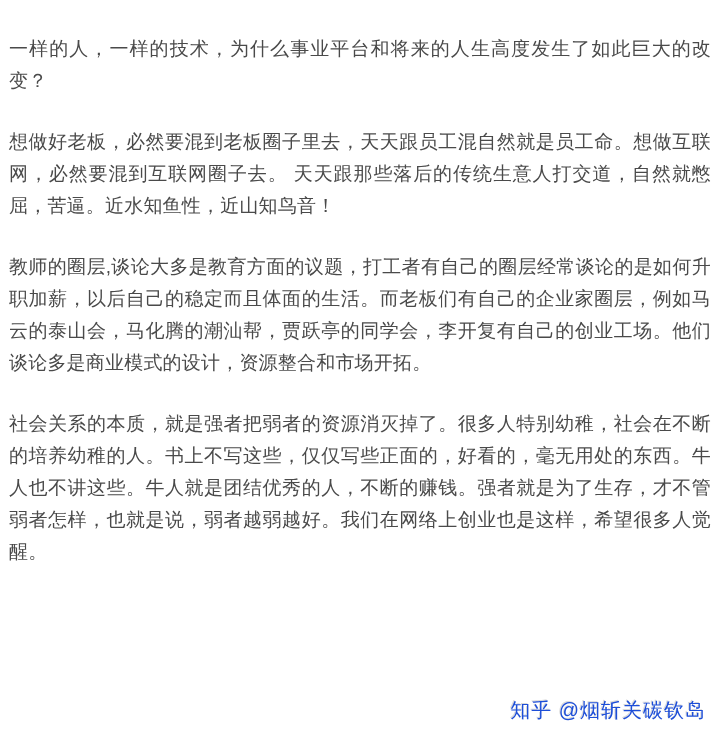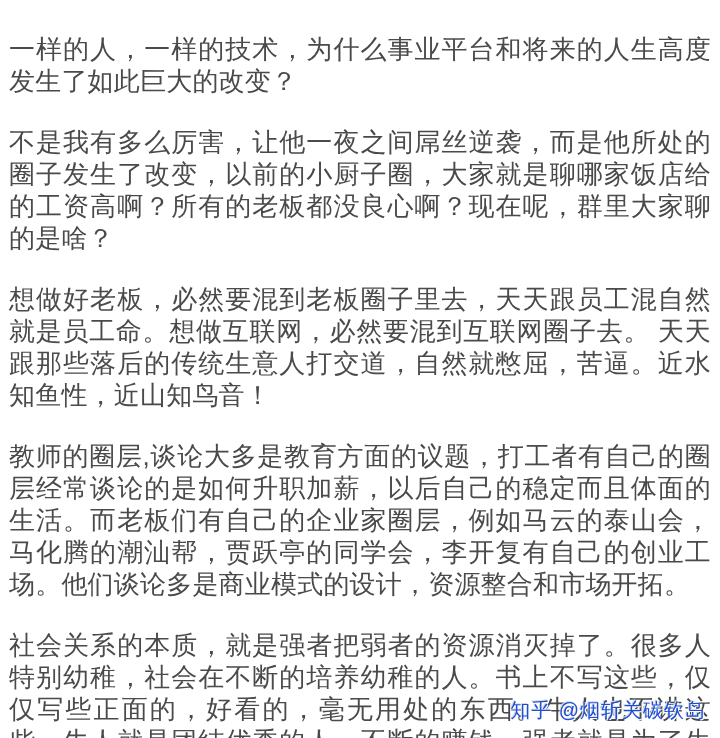--- a/index.html
+++ b/index.html
@@ -19,7 +19,7 @@
   }
   .article-content p {
     margin: 0 0 29px 0;
-    font-size: 26px;
+    font-size: 19px;
     line-height: 32px;
     color: #4a4a4a;
     letter-spacing: 0.2px;

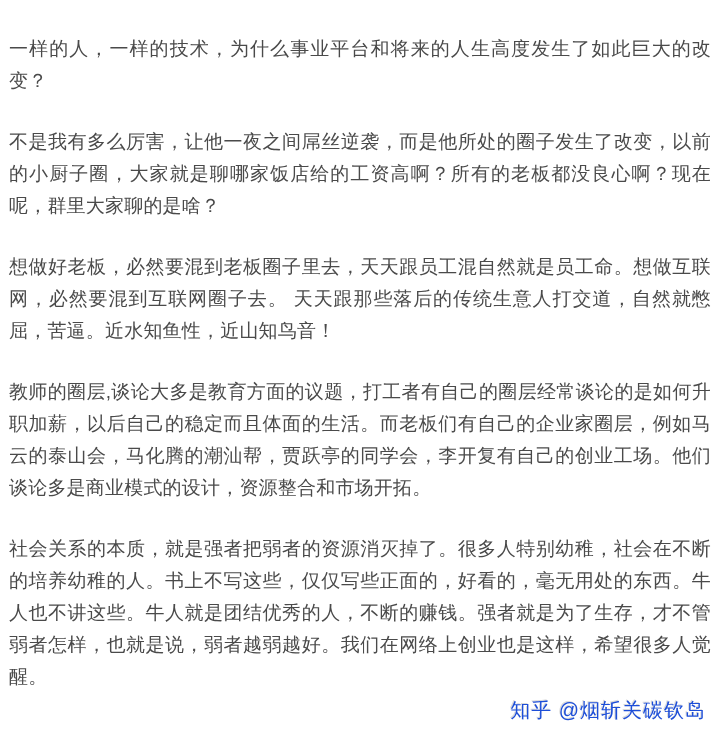--- a/index.html
+++ b/index.html
@@ -44,7 +44,6 @@
 
 <div class="article-content">
   <p>一样的人，一样的技术，为什么事业平台和将来的人生高度发生了如此巨大的改变？</p>
-  <p>不是我有多么厉害，让他一夜之间屌丝逆袭，而是他所处的圈子发生了改变，以前的小厨子圈，大家就是聊哪家饭店给的工资高啊？所有的老板都没良心啊？现在呢，群里大家聊的是啥？</p>
   <p>想做好老板，必然要混到老板圈子里去，天天跟员工混自然就是员工命。想做互联网，必然要混到互联网圈子去。 天天跟那些落后的传统生意人打交道，自然就憋屈，苦逼。近水知鱼性，近山知鸟音！</p>
   <p>教师的圈层,谈论大多是教育方面的议题，打工者有自己的圈层经常谈论的是如何升职加薪，以后自己的稳定而且体面的生活。而老板们有自己的企业家圈层，例如马云的泰山会，马化腾的潮汕帮，贾跃亭的同学会，李开复有自己的创业工场。他们谈论多是商业模式的设计，资源整合和市场开拓。</p>
   <p>社会关系的本质，就是强者把弱者的资源消灭掉了。很多人特别幼稚，社会在不断的培养幼稚的人。书上不写这些，仅仅写些正面的，好看的，毫无用处的东西。牛人也不讲这些。牛人就是团结优秀的人，不断的赚钱。强者就是为了生存，才不管弱者怎样，也就是说，弱者越弱越好。我们在网络上创业也是这样，希望很多人觉醒。</p>

